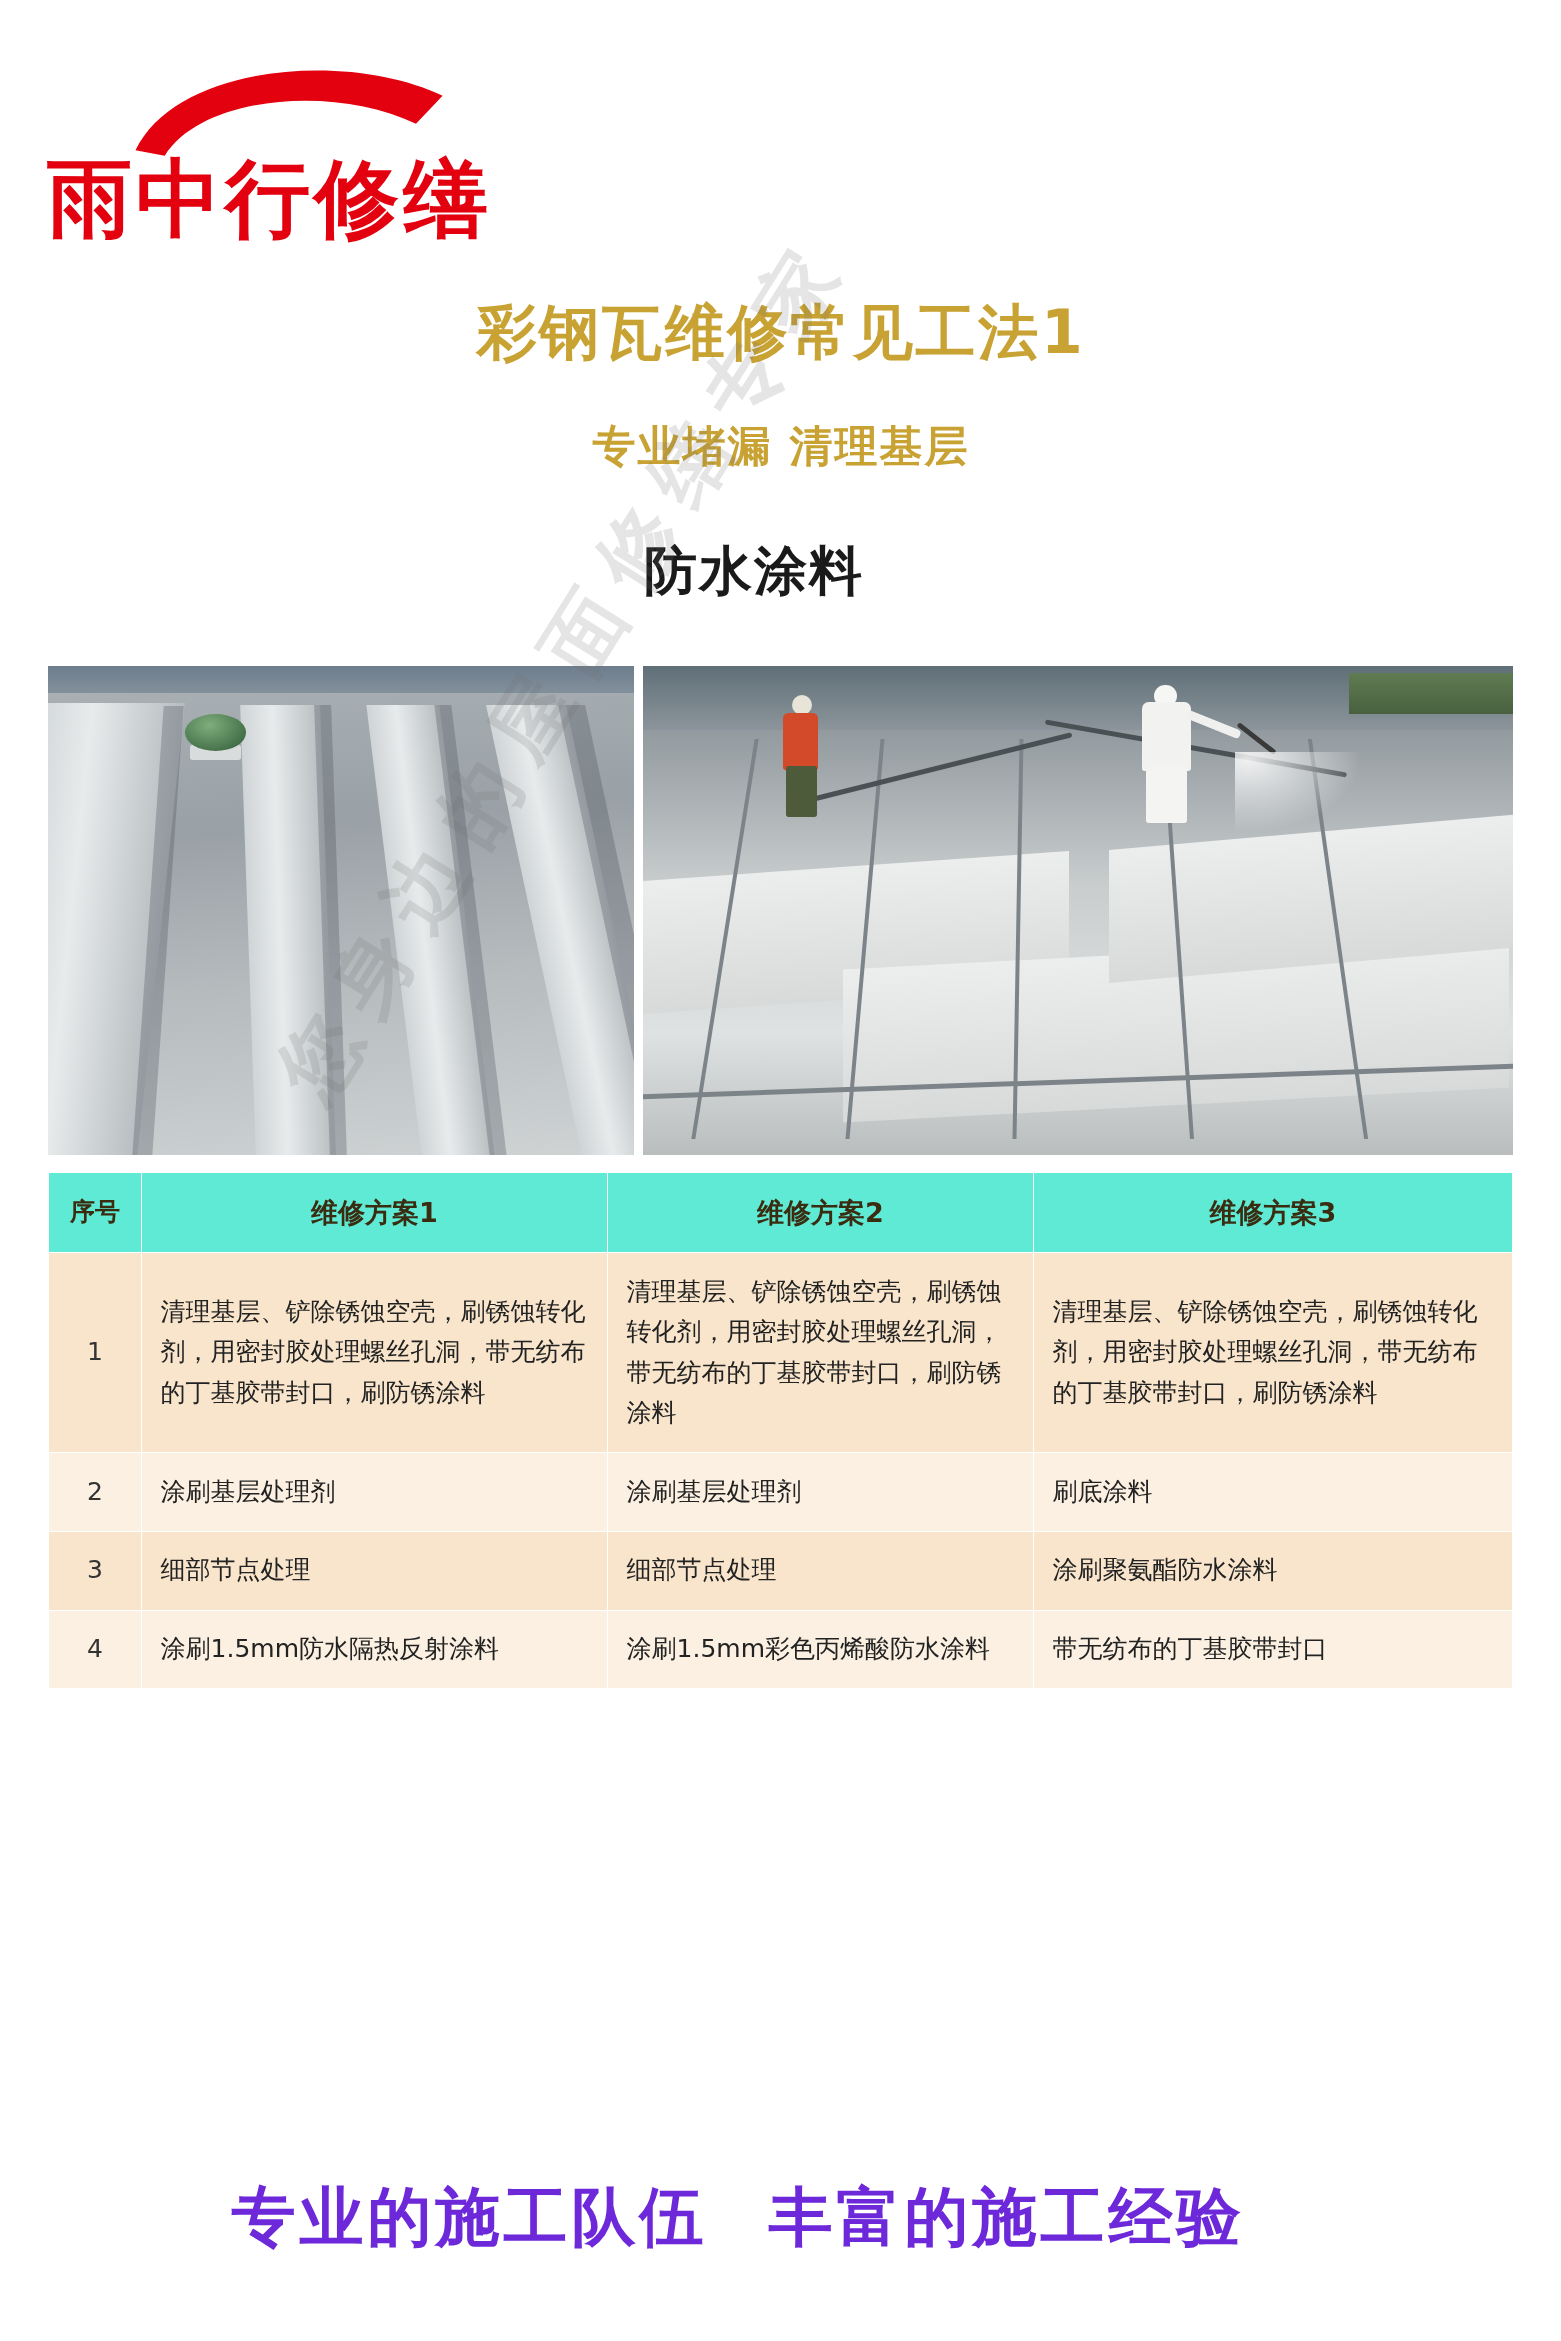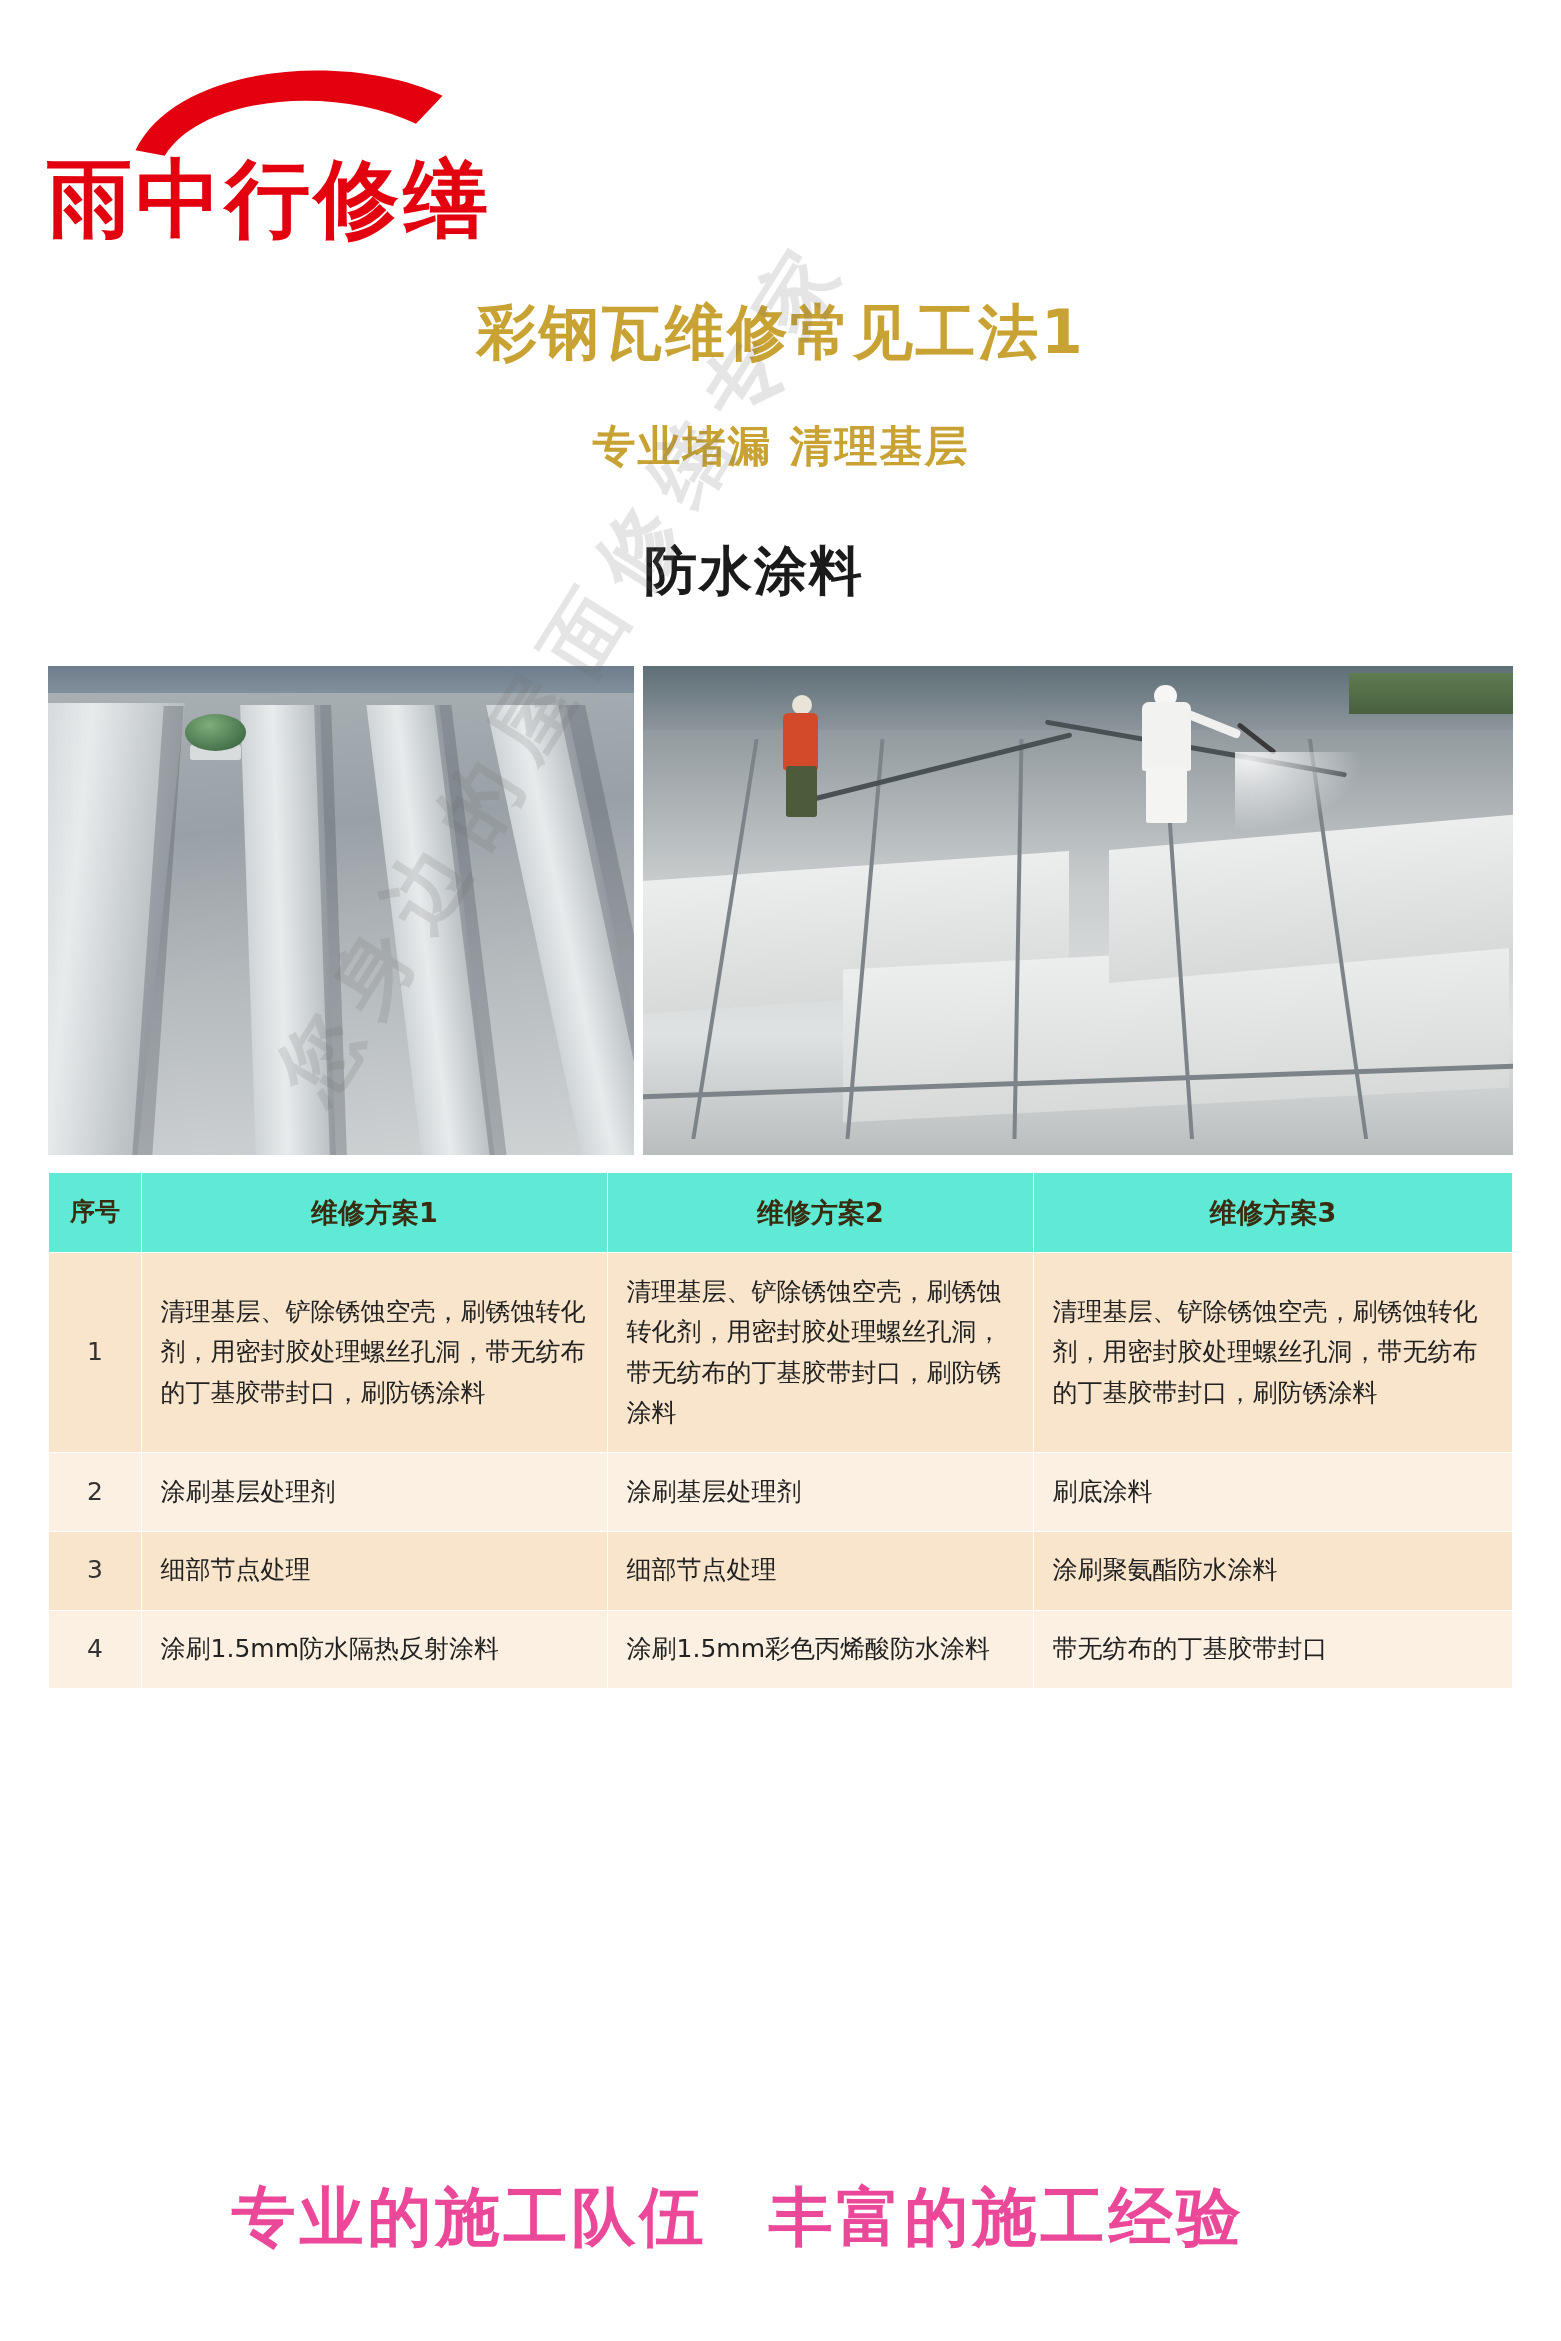--- a/index.html
+++ b/index.html
@@ -276,7 +276,7 @@
     text-align: center;
     font-size: 64px;
     font-weight: bold;
-    color: #ec4899;
+    color: #6d28d9;
     letter-spacing: 4px;
     font-family: "DejaVu Sans", "Liberation Sans", sans-serif;
   }

